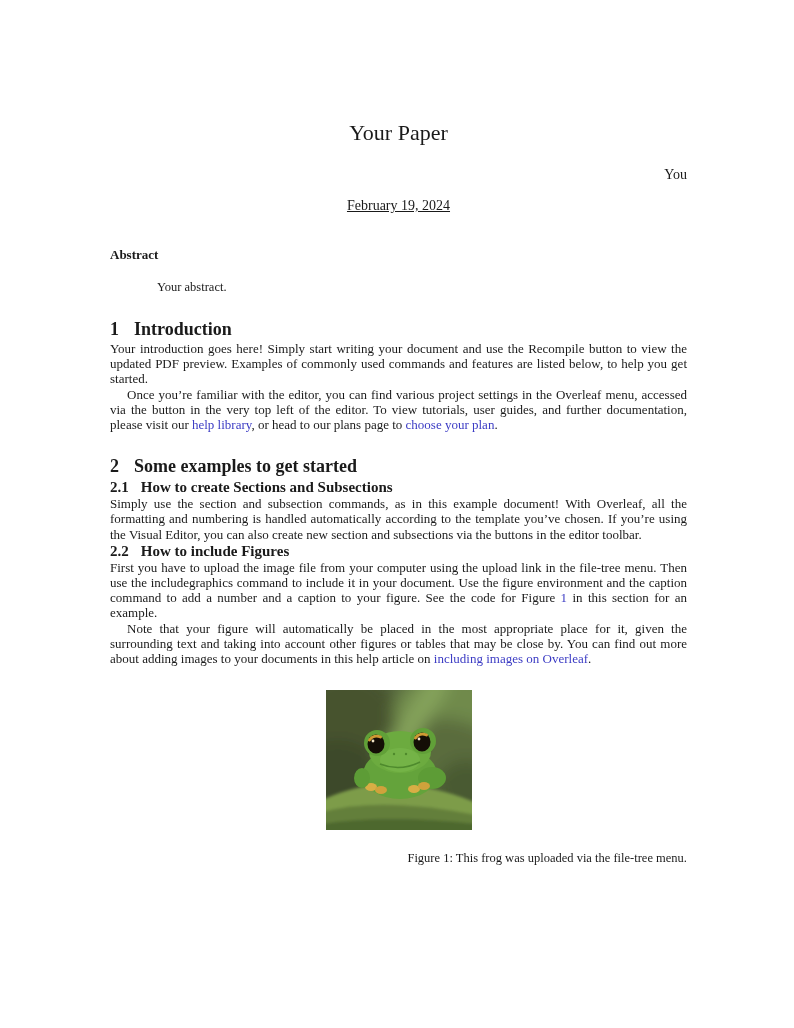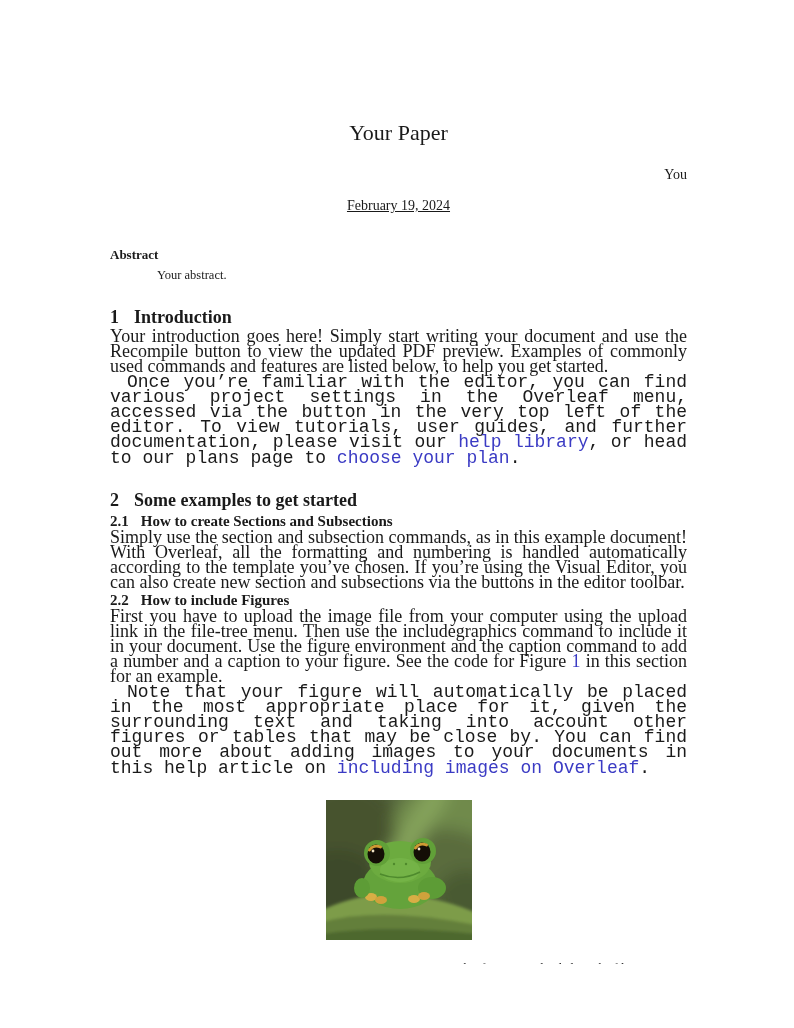--- a/index.html
+++ b/index.html
@@ -37,7 +37,7 @@
     font-size:13px;line-height:15px;
   }
   .abstract-body{
-    margin-top:6px;
+    margin-top:18px;
     padding-left:47px;padding-right:47px;
     font-size:12.5px;line-height:15px;
   }

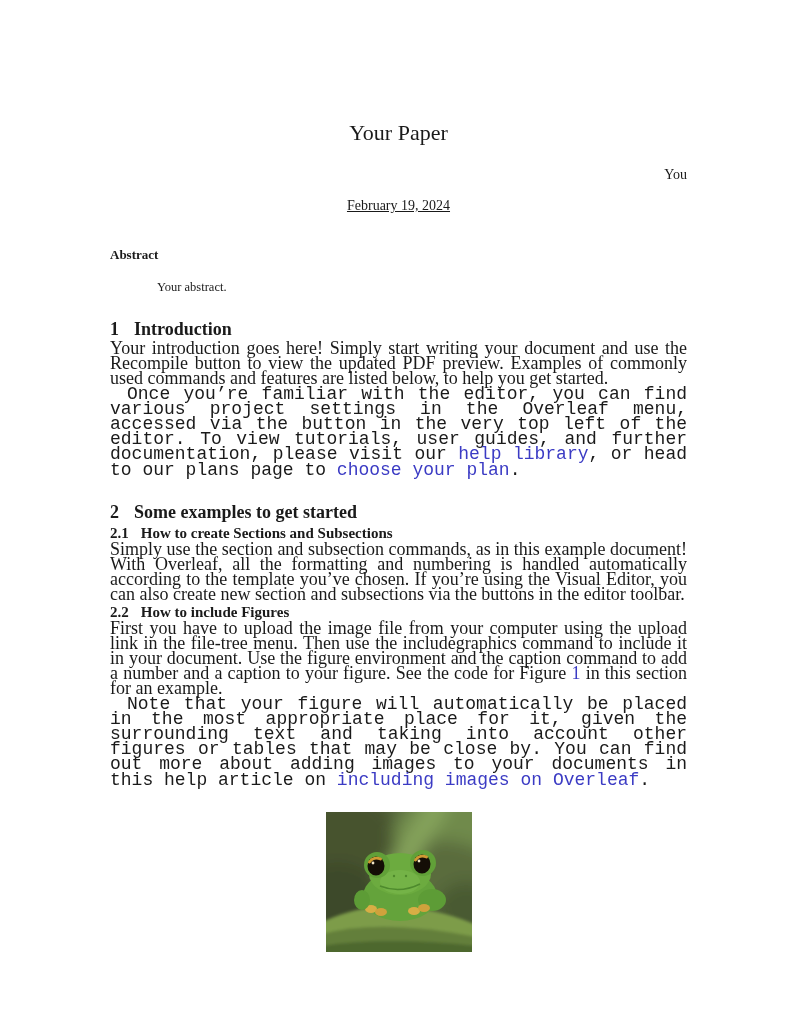--- a/index.html
+++ b/index.html
@@ -57,7 +57,7 @@
   .subsec .num{margin-right:12px;}
   p.body{
     margin:0;
-    font-size:18px;line-height:15.2px;
+    font-size:13px;line-height:15.2px;
     text-align:justify;
   }
   p.indent{text-indent:17px;font-family:Liberation Mono, monospace;}

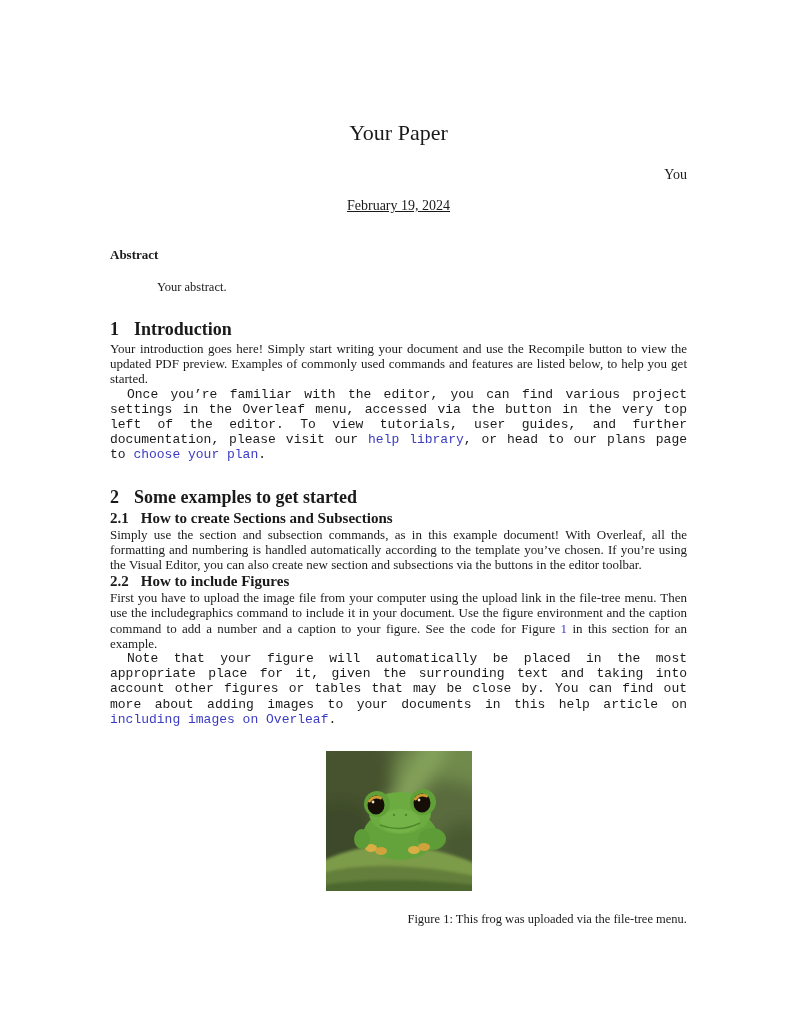--- a/index.html
+++ b/index.html
@@ -60,7 +60,7 @@
     font-size:13px;line-height:15.2px;
     text-align:justify;
   }
-  p.indent{text-indent:17px;font-family:Liberation Mono, monospace;}
+  p.indent{text-indent:17px;}
   .mt8{margin-top:8px;}
   .mt4{margin-top:4px;}
   .mt24{margin-top:26px;}

